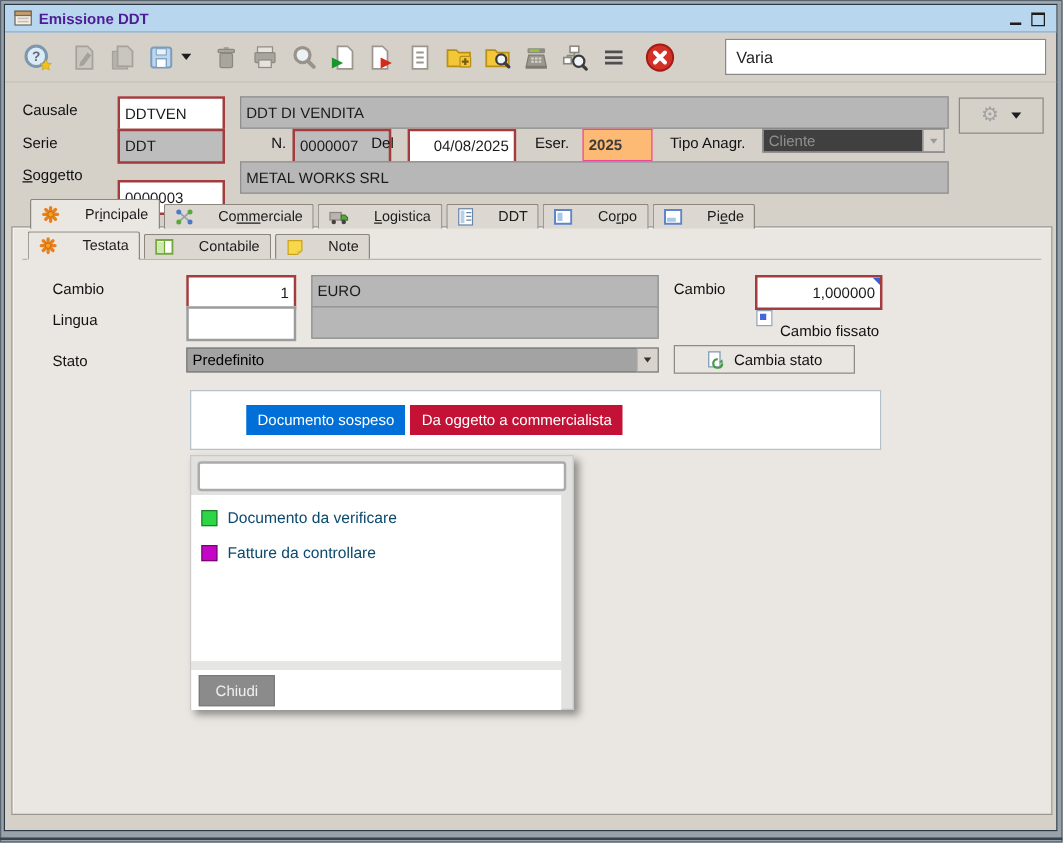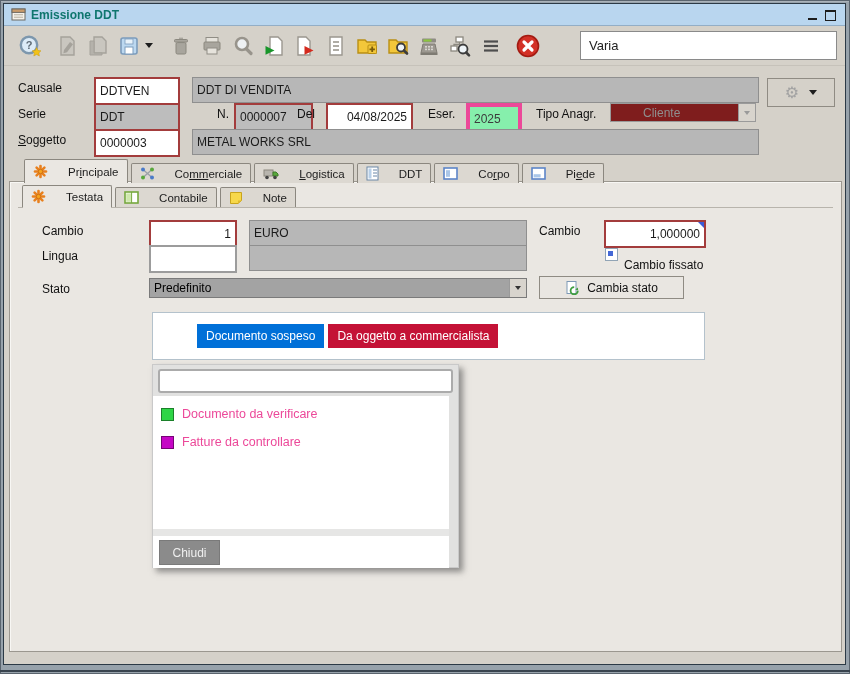--- a/index.html
+++ b/index.html
@@ -13,7 +13,7 @@
   
   .titlebar{height:22px;background:#b9d6ef;border-bottom:1px solid #93aec6;
     display:flex;align-items:center;padding:0 7px;}
-  .title{font-weight:bold;font-size:12px;color:#0f766e;margin-left:5px;}
+  .title{font-weight:bold;font-size:12px;color:#4c1d95;margin-left:5px;}
   .wbtns{margin-left:auto;display:flex;align-items:flex-end;gap:7px;padding-right:2px;}
   .minbtn{width:10px;height:12px;position:relative;cursor:pointer;}
   .minbtn::after{content:"";position:absolute;left:0;bottom:1px;width:9px;height:2px;background:#1d1d1d;}

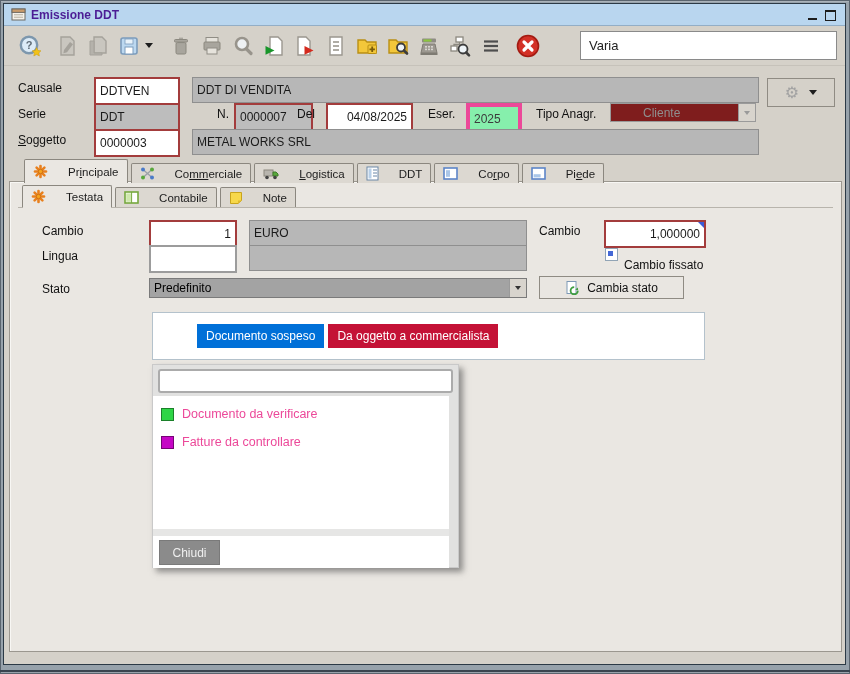--- a/index.html
+++ b/index.html
@@ -38,7 +38,7 @@
   .w-red{background:#fff;border:2px solid #a33c3c;}
   .g-red{background:#bdbdbd;border:2px solid #a33c3c;}
   .g-ro{background:#b7b7b7;border:1px solid #8f8f8f;}
-  .g-pl{background:#86efac;border:4px solid #ec4899;color:#3c3c3c;}
+  .g-pl{background:#fdba74;border:1px solid #ec4899;color:#3c3c3c;font-weight:bold;}
   .w-pl{background:#fff;border:2px solid #9c9c9c;}
   .r-al{justify-content:flex-end;}
   .u{text-decoration:underline;}

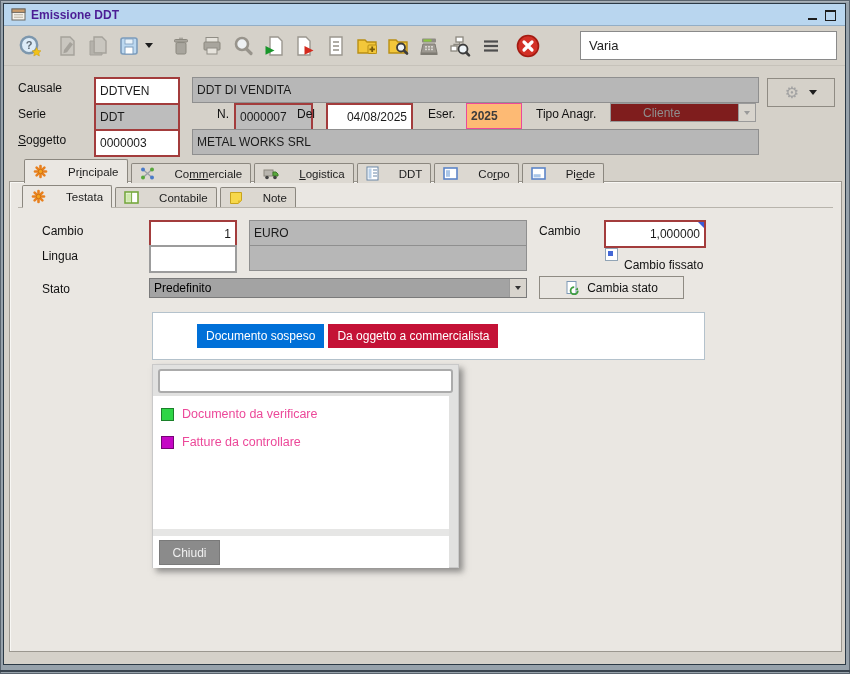--- a/index.html
+++ b/index.html
@@ -49,7 +49,7 @@
   .combo .cval{flex:1;height:100%;display:flex;align-items:center;padding-left:4px;overflow:hidden;}
   .combo .carw{width:17px;height:100%;display:flex;align-items:center;justify-content:center;border-left:1px solid #9a9a9a;}
   .tri-dn{width:0;height:0;border-left:3.5px solid transparent;border-right:3.5px solid transparent;border-top:4.5px solid #333;}
-  .combo.dis{background:#7f1d1d;border:1px solid #9a9a9a;color:#8f8f8f;padding-left:28px;}
+  .combo.dis{background:#404040;border:1px solid #9a9a9a;color:#8f8f8f;}
   .combo.dis .carw{background:#d8d4cd;} .combo.dis .tri-dn{border-top-color:#9a9a9a;}
   
   .panel{position:absolute;left:5px;top:177px;width:833px;height:471px;background:#eae7e2;

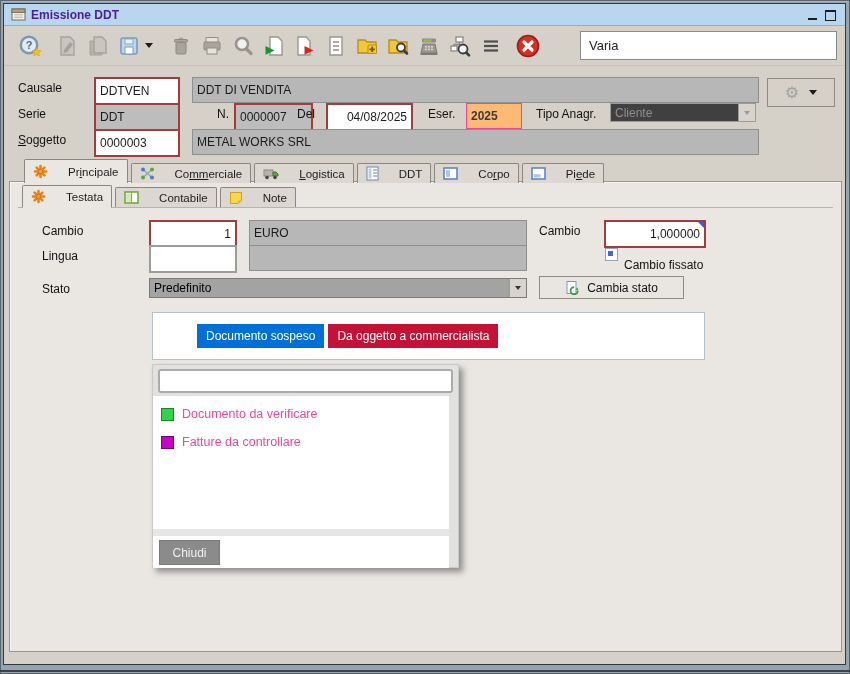--- a/index.html
+++ b/index.html
@@ -267,7 +267,7 @@
     </div>
 
     <span class="lbl" style="left:14px;top:67px;"><span class="u">S</span><span>oggetto</span></span>
-    <div class="fld w-red" style="left:90px;top:63px;width:86px;">0000003</div>
+    <div class="fld w-red" style="left:90px;top:78px;width:86px;">0000003</div>
     <div class="fld g-ro" style="left:188px;top:63px;width:567px;">METAL WORKS SRL</div>
   </div>
 

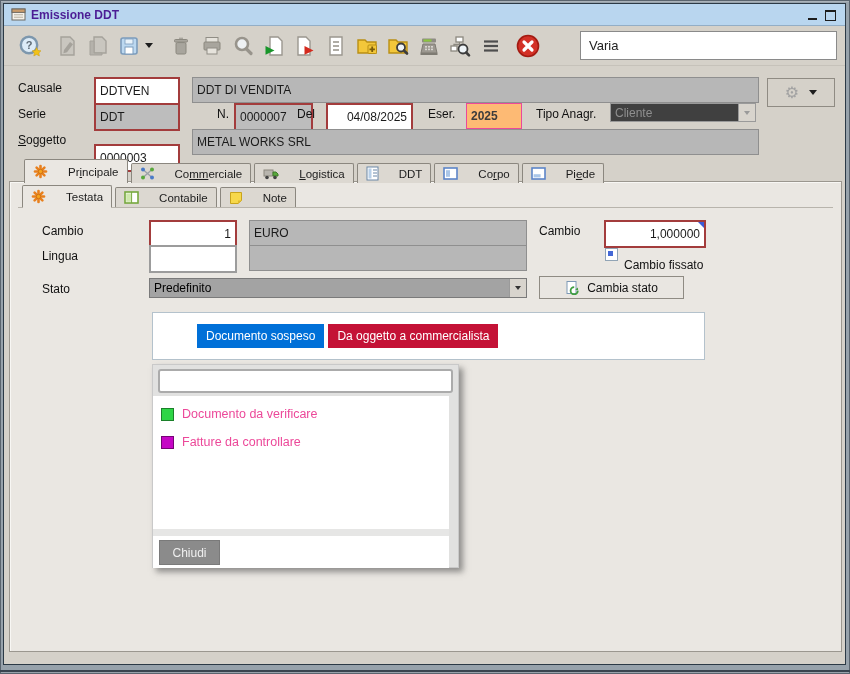--- a/index.html
+++ b/index.html
@@ -82,7 +82,7 @@
   .popup-search{flex:1;height:24px;border:2px solid #ababab;border-radius:3px;background:#fff;
     font-size:12px;padding:0 5px;font-family:"Liberation Sans",sans-serif;outline:none;}
   .popup-list{height:133px;background:#fff;margin-right:9px;padding:11px 9px 0 8px;}
-  .pitem{display:flex;align-items:center;gap:8px;font-size:12.5px;color:#ec4899;margin-bottom:14px;cursor:pointer;}
+  .pitem{display:flex;align-items:center;gap:8px;font-size:12.5px;color:#0c4a6e;margin-bottom:14px;cursor:pointer;}
   .sq{width:13px;height:13px;border:1px solid rgba(0,0,0,.4);flex:0 0 auto;}
   .popup-sep{height:7px;background:#e6e6e5;margin-right:9px;}
   .popup-bottom{height:32px;background:#fff;margin-right:9px;position:relative;}

